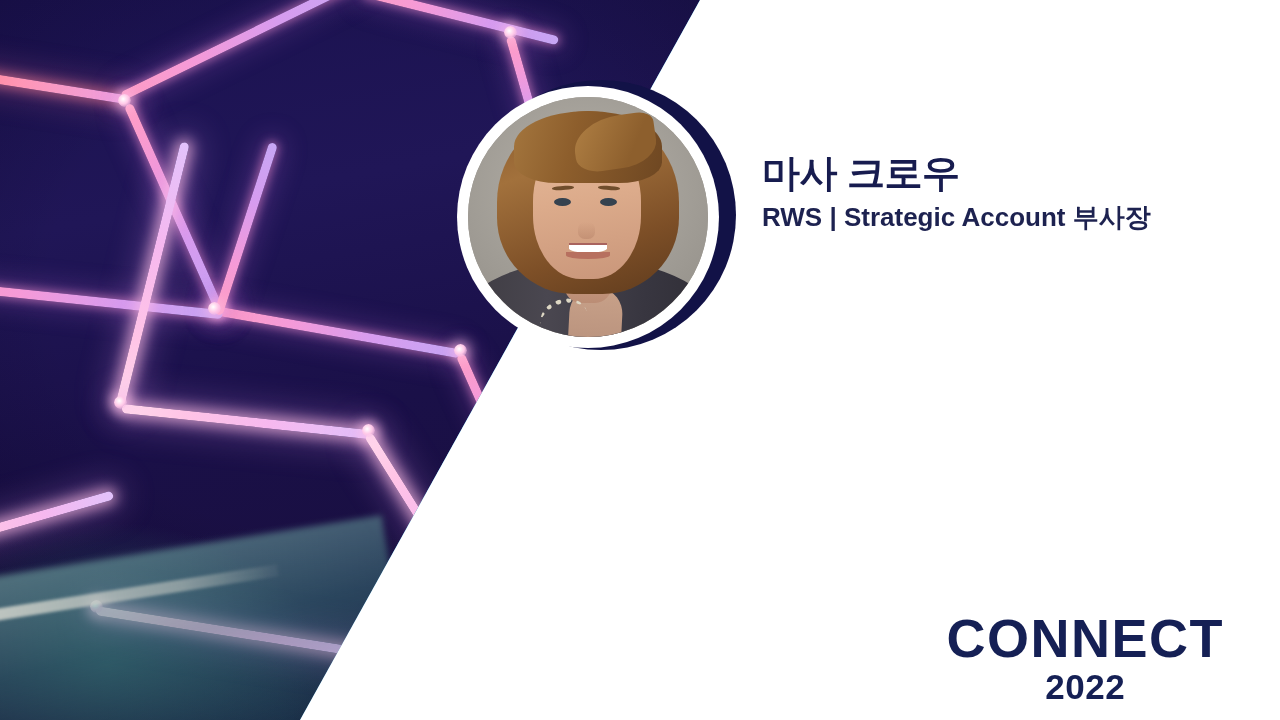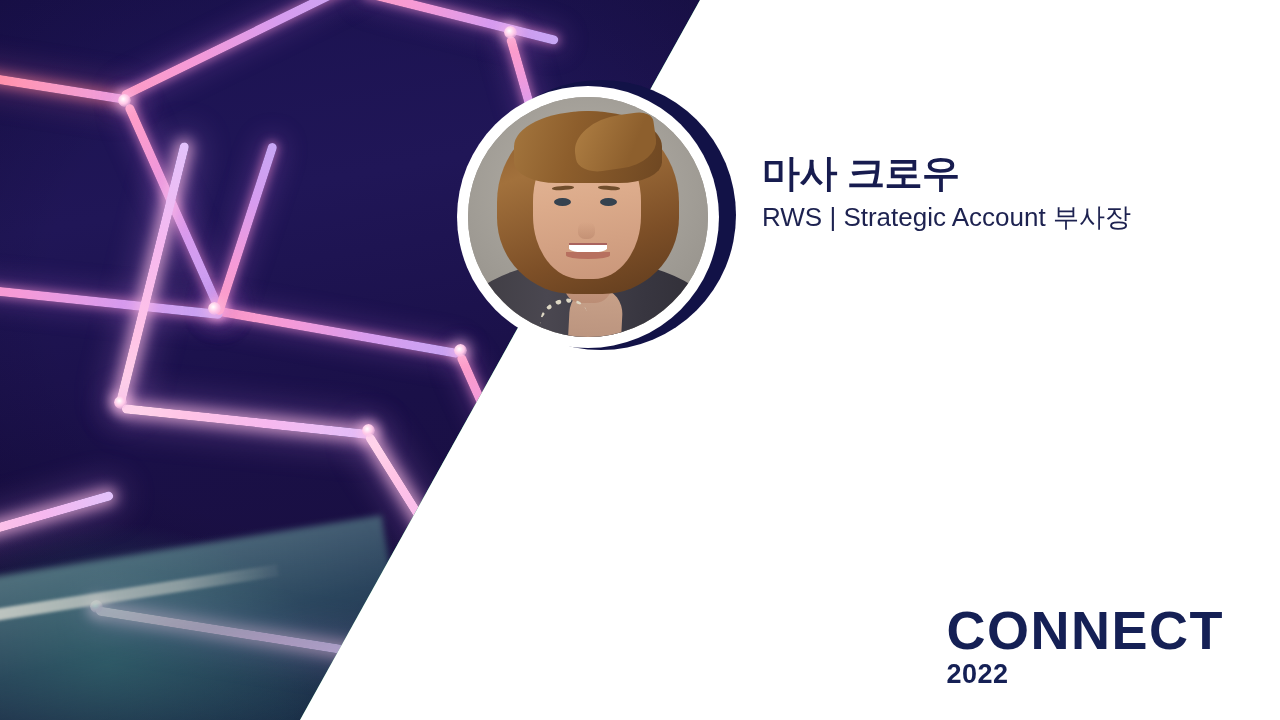--- a/index.html
+++ b/index.html
@@ -13,7 +13,7 @@
     width: 1280px;
     height: 720px;
     overflow: hidden;
-    background: #22c55e;
+    background: #0ea5e9;
     font-family: "Liberation Sans", "DejaVu Sans", sans-serif;
   }
 

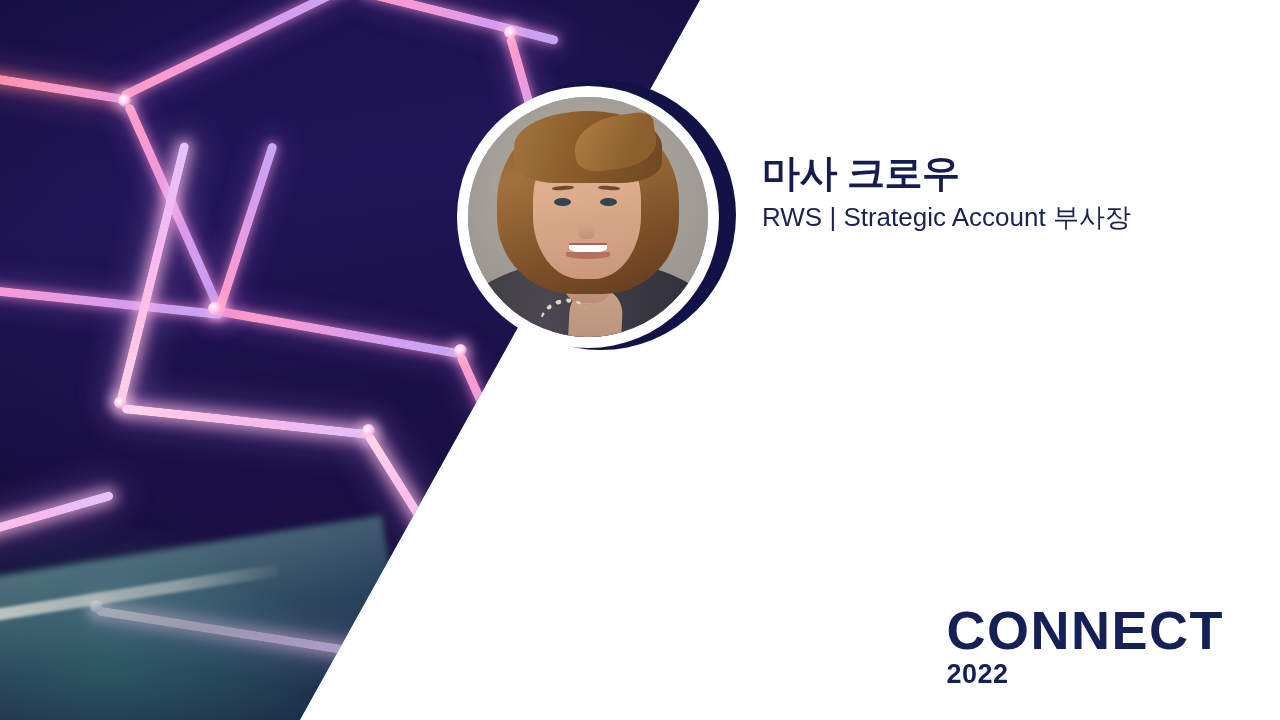--- a/index.html
+++ b/index.html
@@ -221,7 +221,7 @@
   .speaker-role {
     margin-top: 6px;
     font-size: 26px;
-    font-weight: 400;
+    font-weight: 700;
     color: #1d2250;
     line-height: 1.2;
     white-space: nowrap;

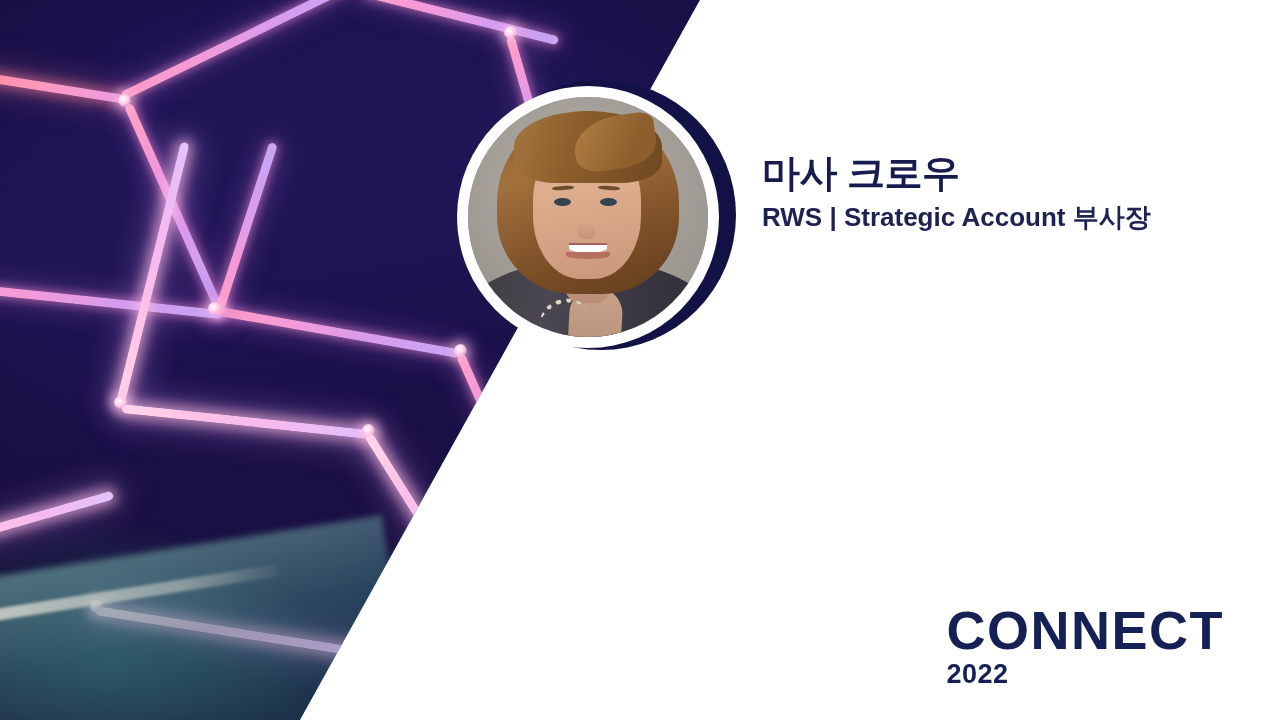--- a/index.html
+++ b/index.html
@@ -244,9 +244,9 @@
   .logo-block {
     position: absolute;
     right: 56px;
-    bottom: 32px;
+    bottom: 16px;
     z-index: 5;
-    text-align: left;
+    text-align: center;
   }
   .logo-word {
     font-size: 54px;

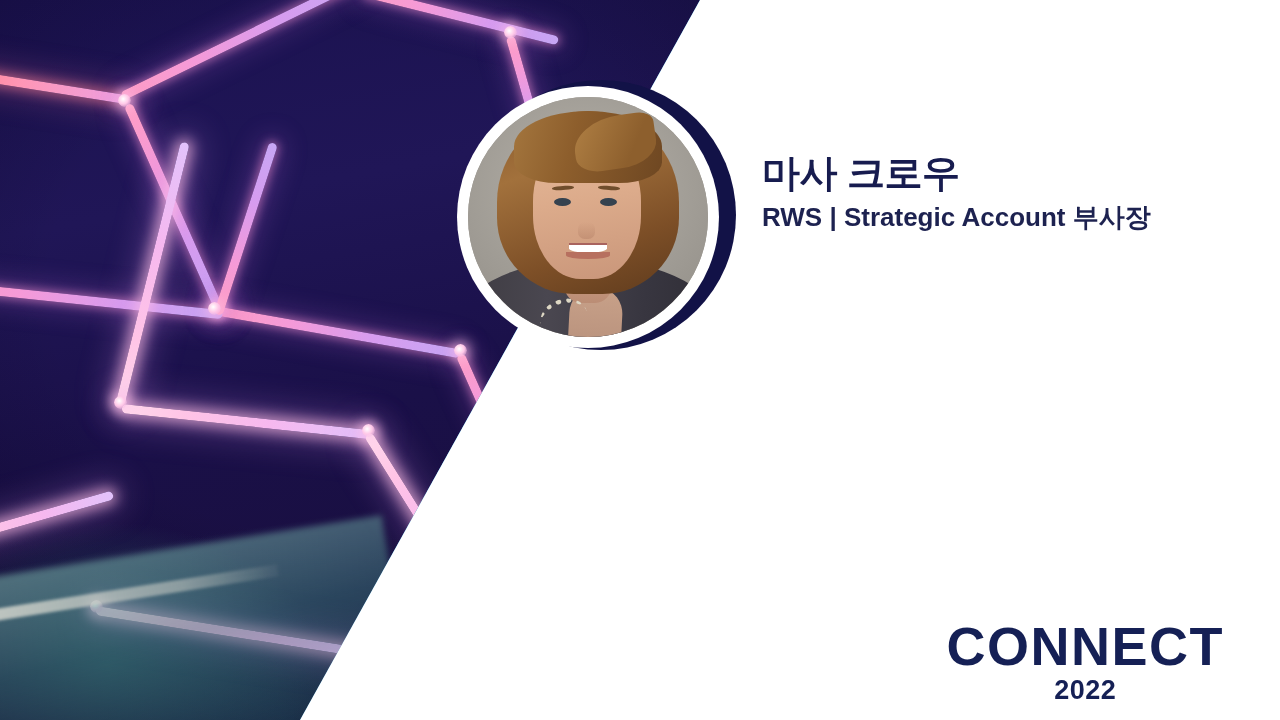--- a/index.html
+++ b/index.html
@@ -257,7 +257,7 @@
   }
   .logo-year {
     margin-top: 4px;
-    font-size: 27px;
+    font-size: 35px;
     font-weight: 700;
     letter-spacing: 0.5px;
     color: #152055;

